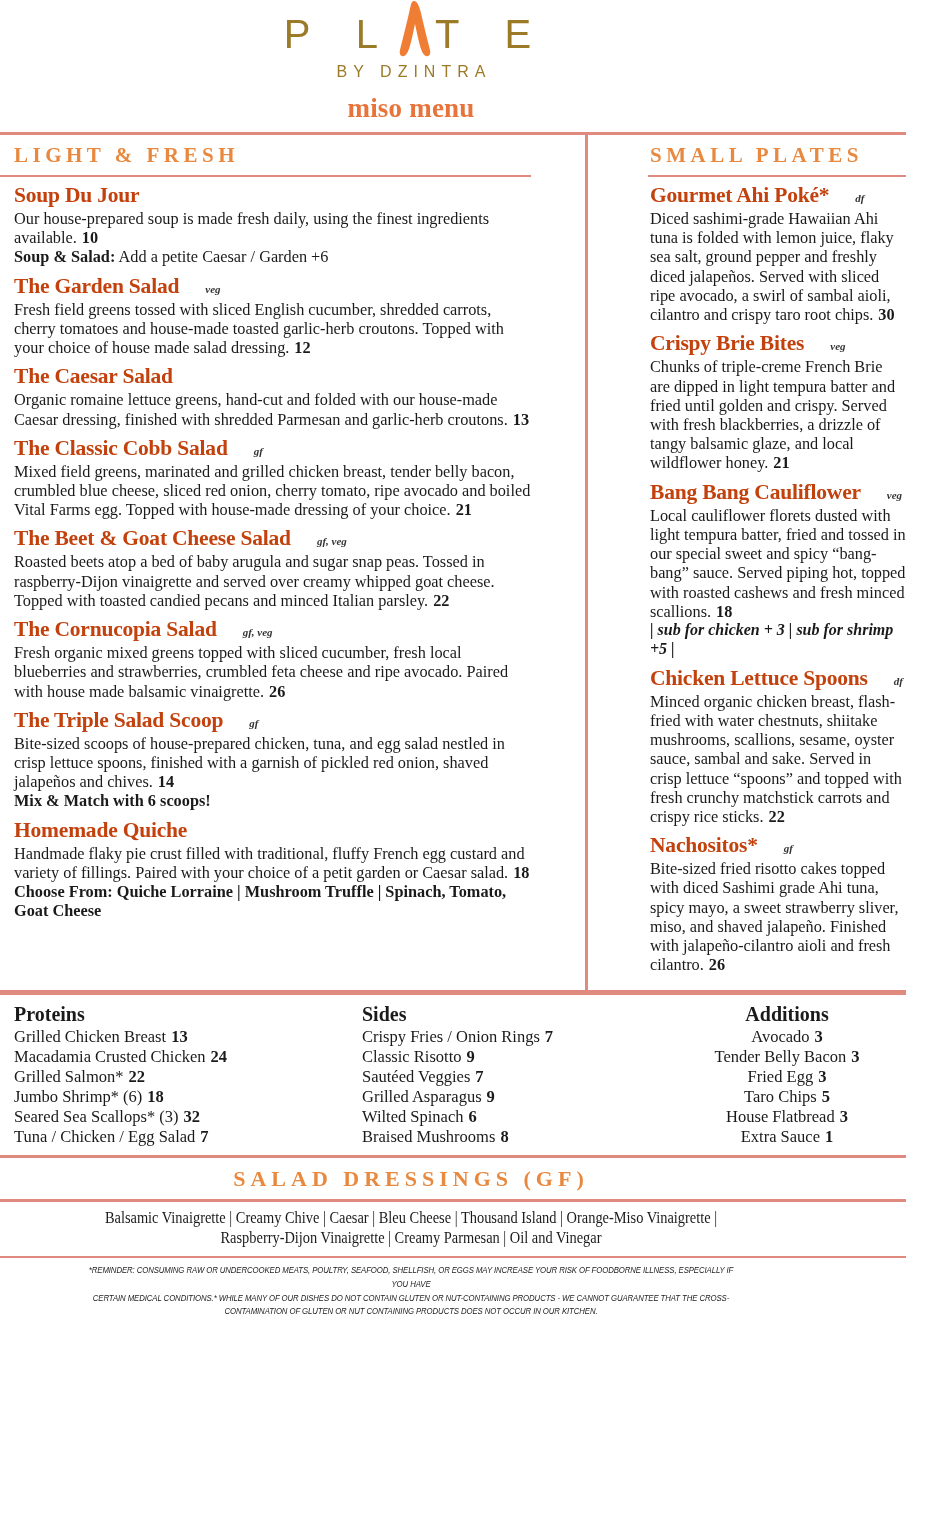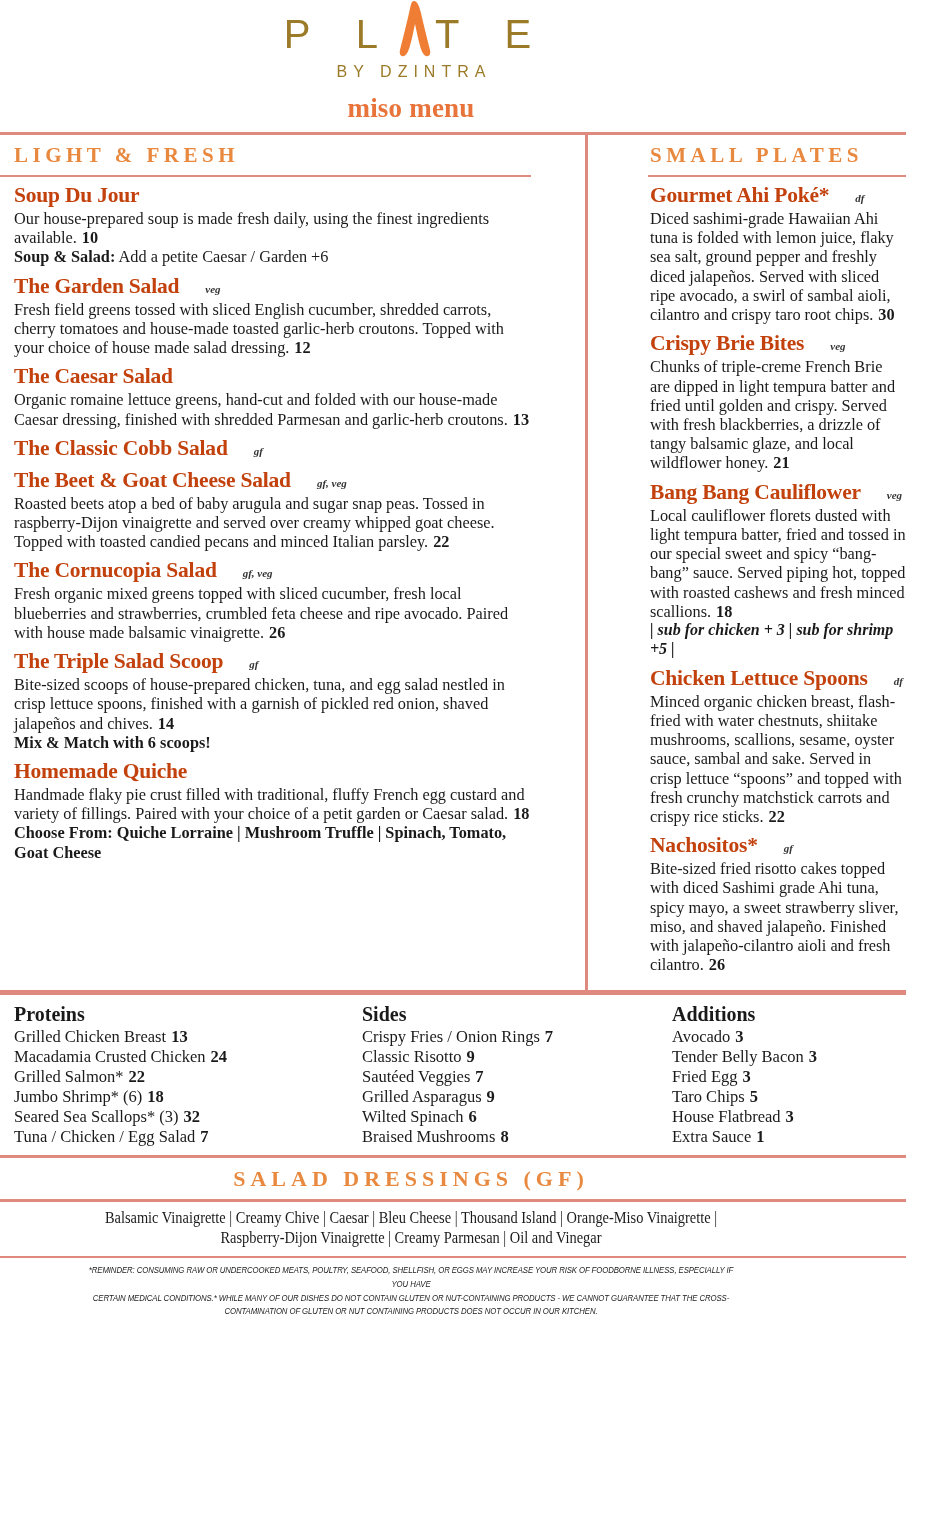--- a/index.html
+++ b/index.html
@@ -259,6 +259,7 @@
               <span class="item-name">The Classic Cobb Salad</span>
               <span class="diet">gf</span>
             </div>
+          <div class="item-desc"><span>Mixed field greens, marinated and grilled chicken breast, tender belly bacon, crumbled blue cheese, sliced red onion, cherry tomato, ripe avocado and boiled Vital Farms egg. Topped with house-made dressing of your choice.</span><span class="price">21</span></div>
         </div>
 
         <div class="item">

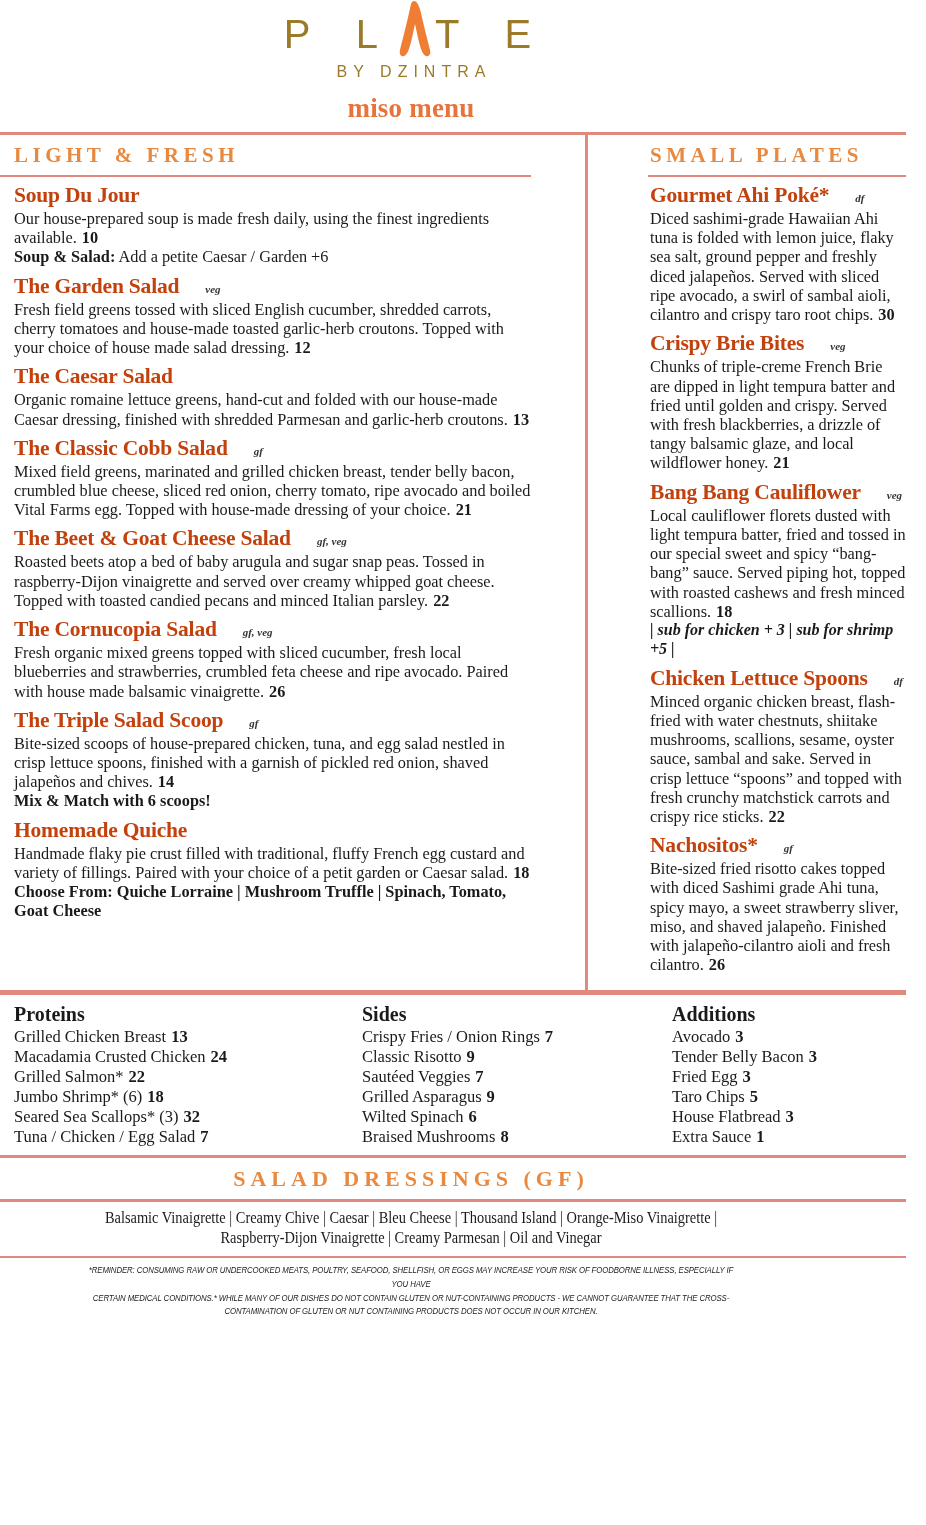--- a/index.html
+++ b/index.html
@@ -158,7 +158,7 @@
   .addon-col { flex: 0 0 auto; }
   .addon-col.c1 { width: 348px; }
   .addon-col.c2 { width: 310px; }
-  .addon-col.c3 { width: 230px; }
+  .addon-col.c3 { width: 230px; text-align: center; }
   .addon-title {
     font-family: "Liberation Serif", "DejaVu Serif", serif;
     font-weight: bold;

